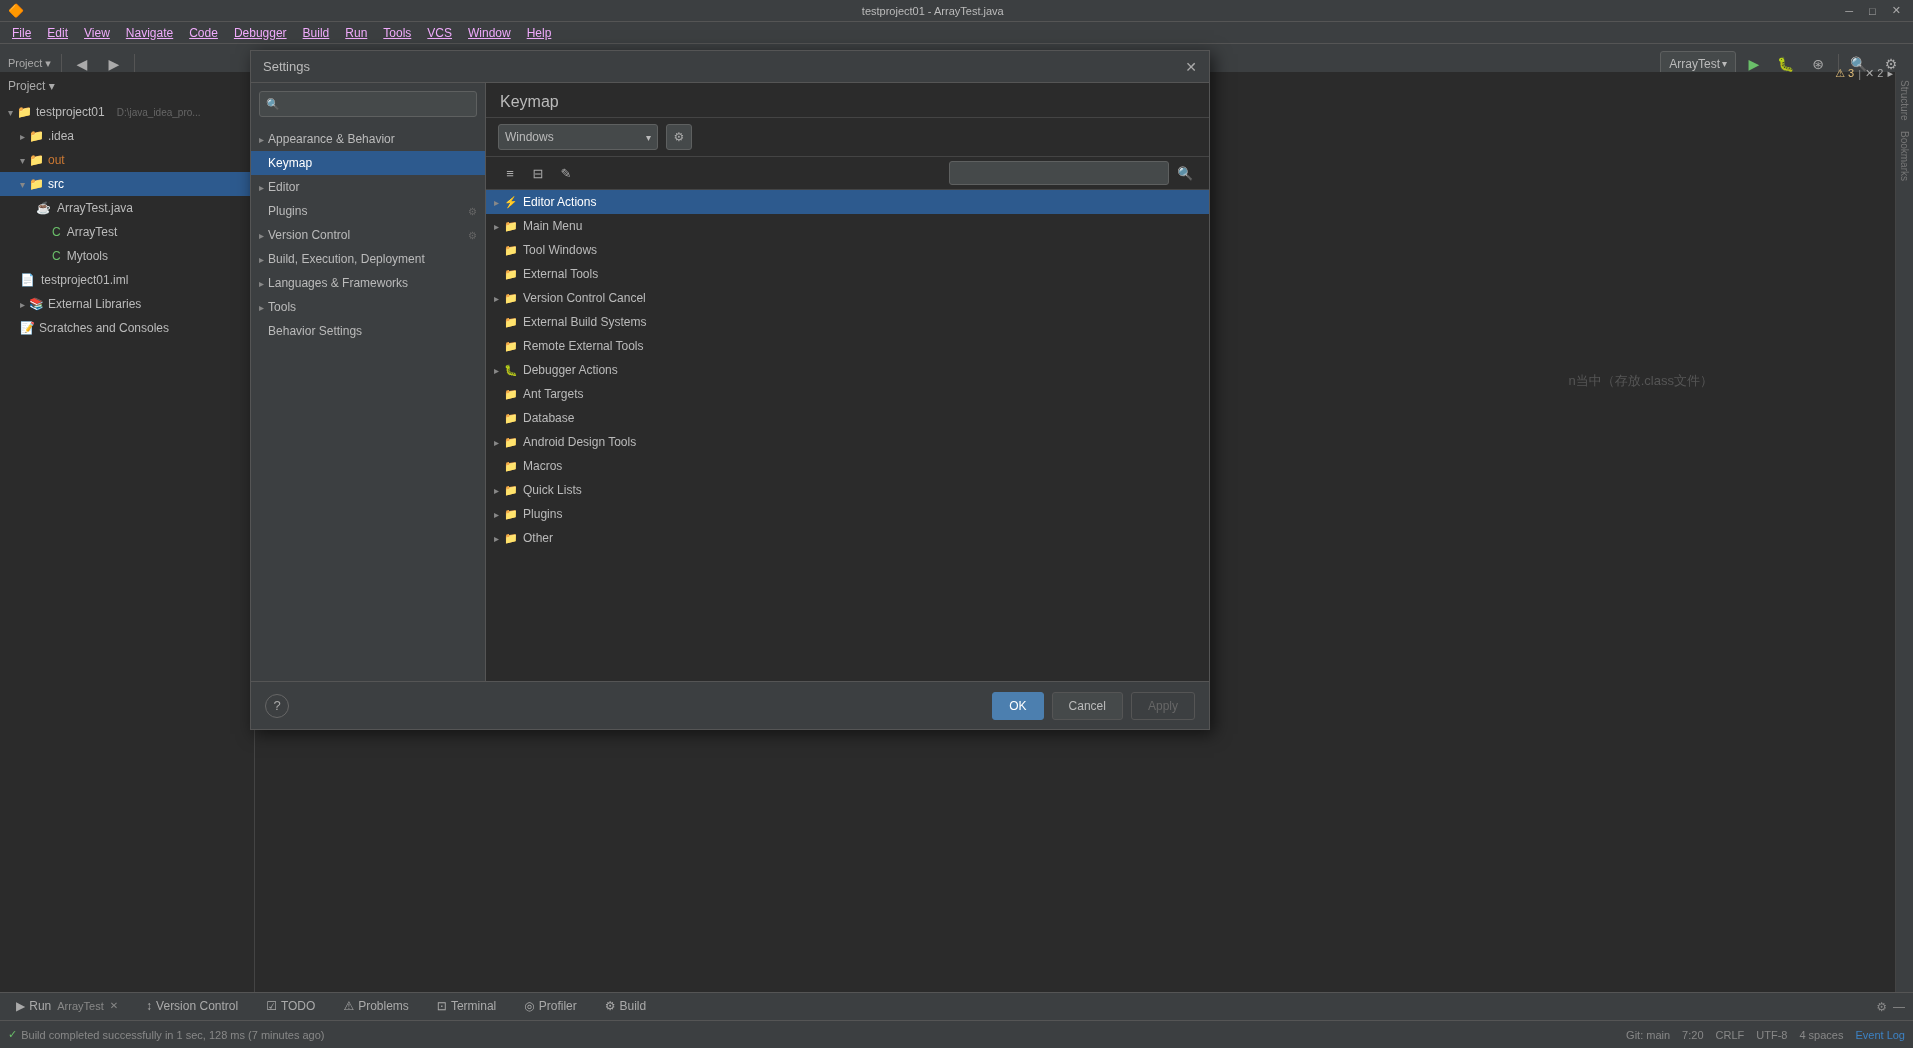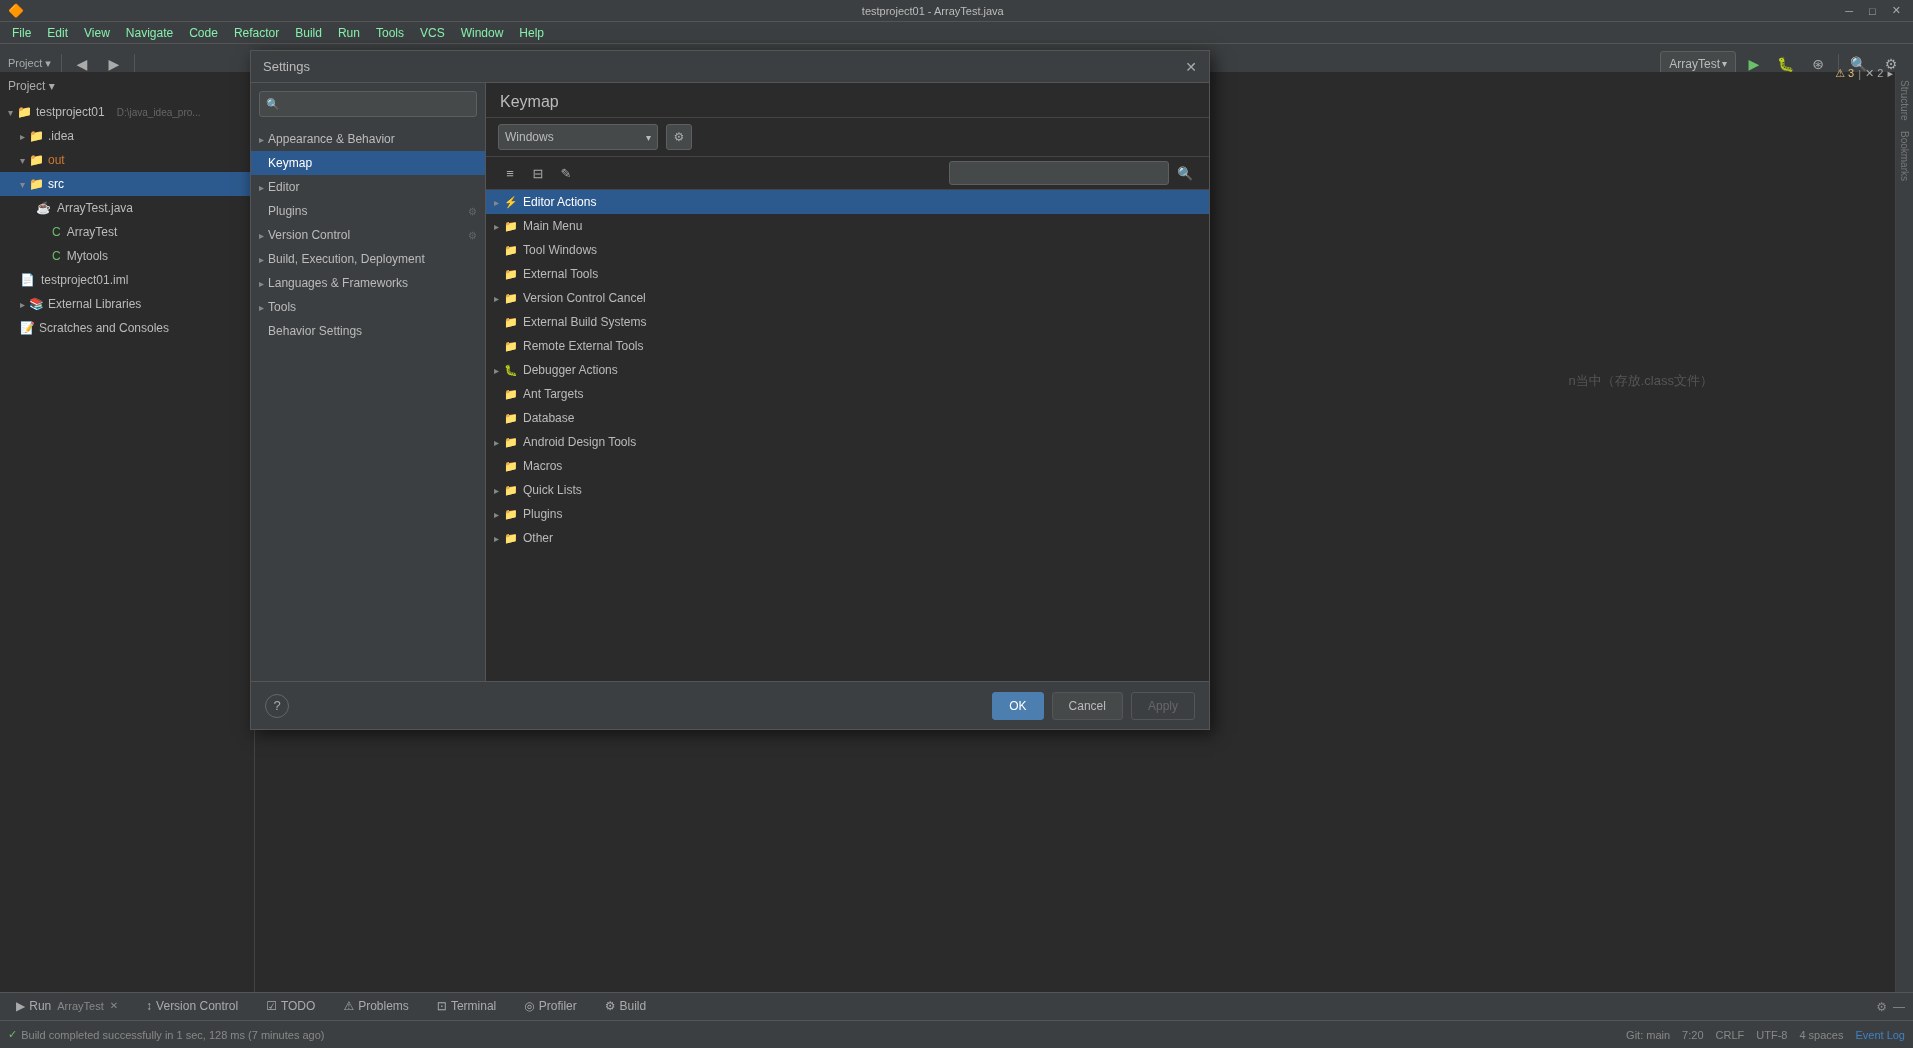--- a/index.html
+++ b/index.html
@@ -43,8 +43,9 @@
       height: 22px;
       line-height: 22px;
       font-size: 12px;
-      color: #86efac;
-      cursor: pointer;
+      color: #f0abfc;
+      cursor: pointer;
+      text-decoration: underline;
     }
     .sidebar-header {
       height: 28px;

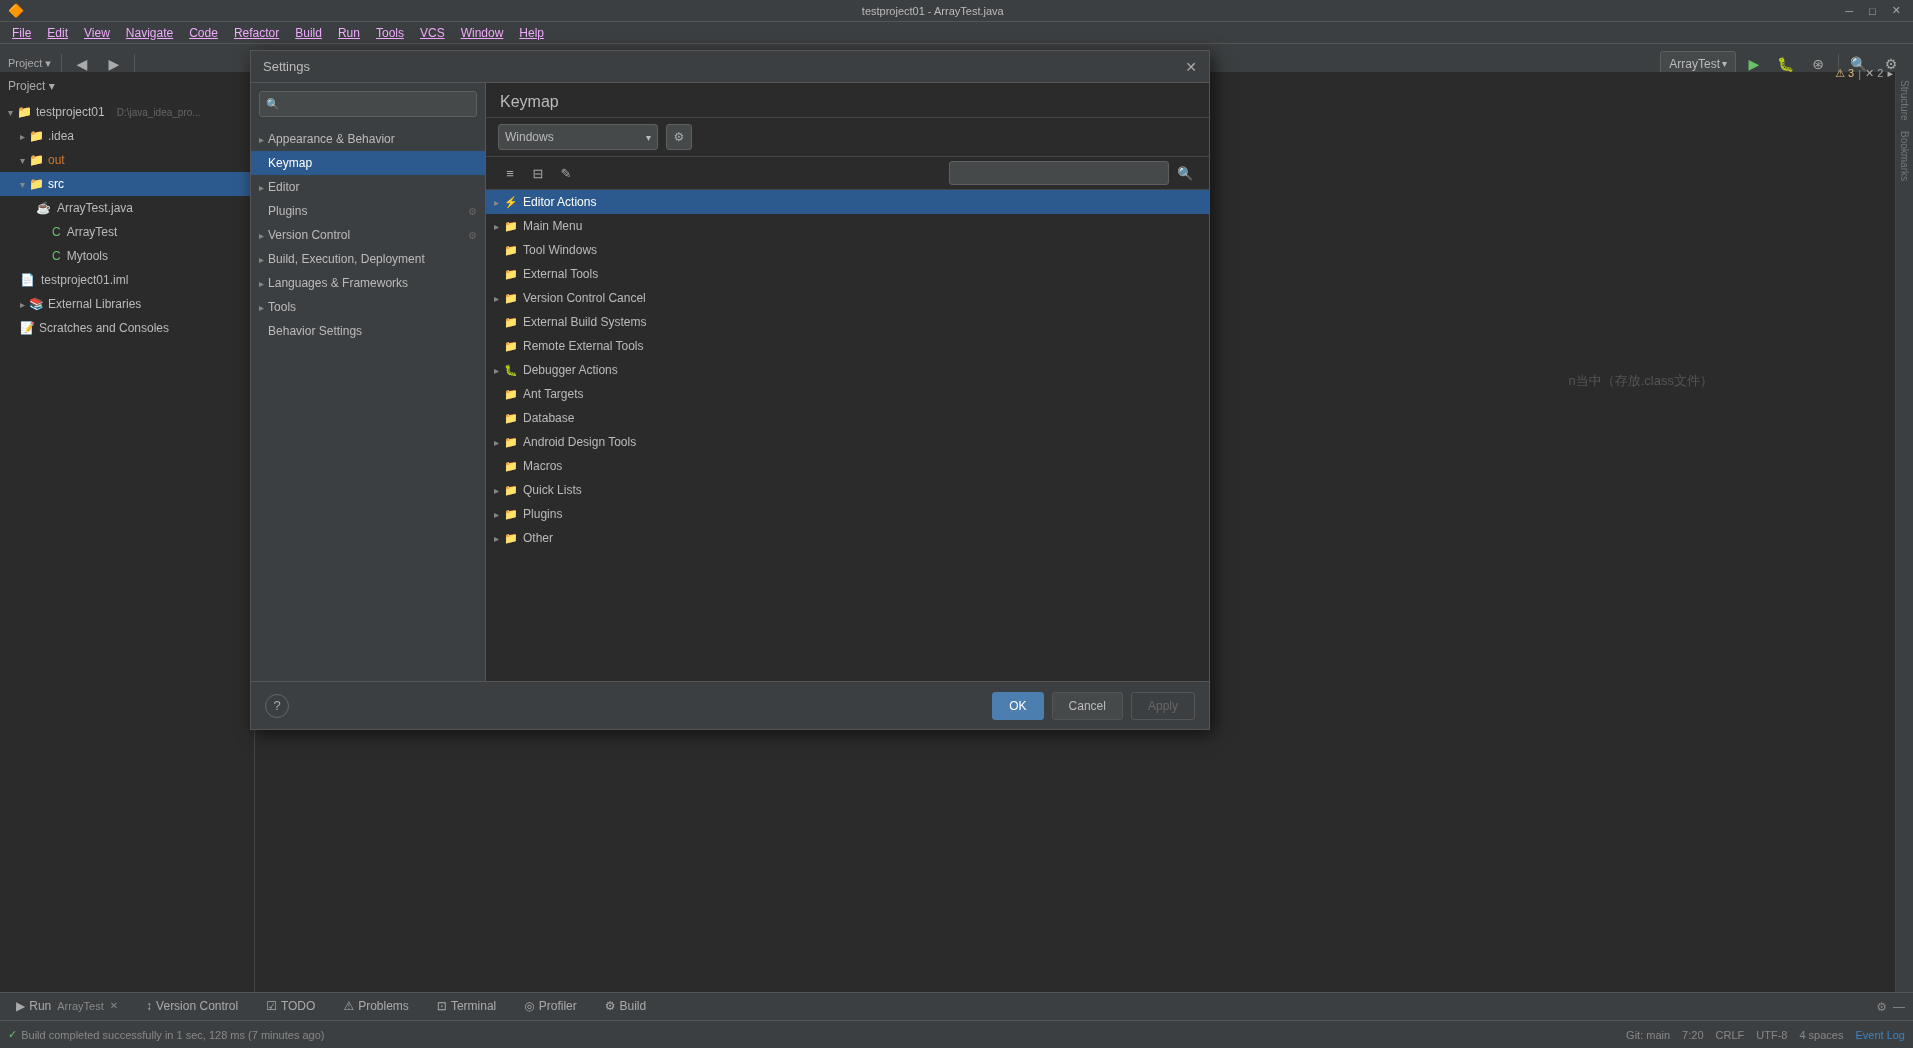--- a/index.html
+++ b/index.html
@@ -503,7 +503,7 @@
   <span class="menu-item">View</span>
   <span class="menu-item">Navigate</span>
   <span class="menu-item">Code</span>
-  <span class="menu-item">Refactor</span>
+  <span class="menu-item">Debugger</span>
   <span class="menu-item">Build</span>
   <span class="menu-item">Run</span>
   <span class="menu-item">Tools</span>

